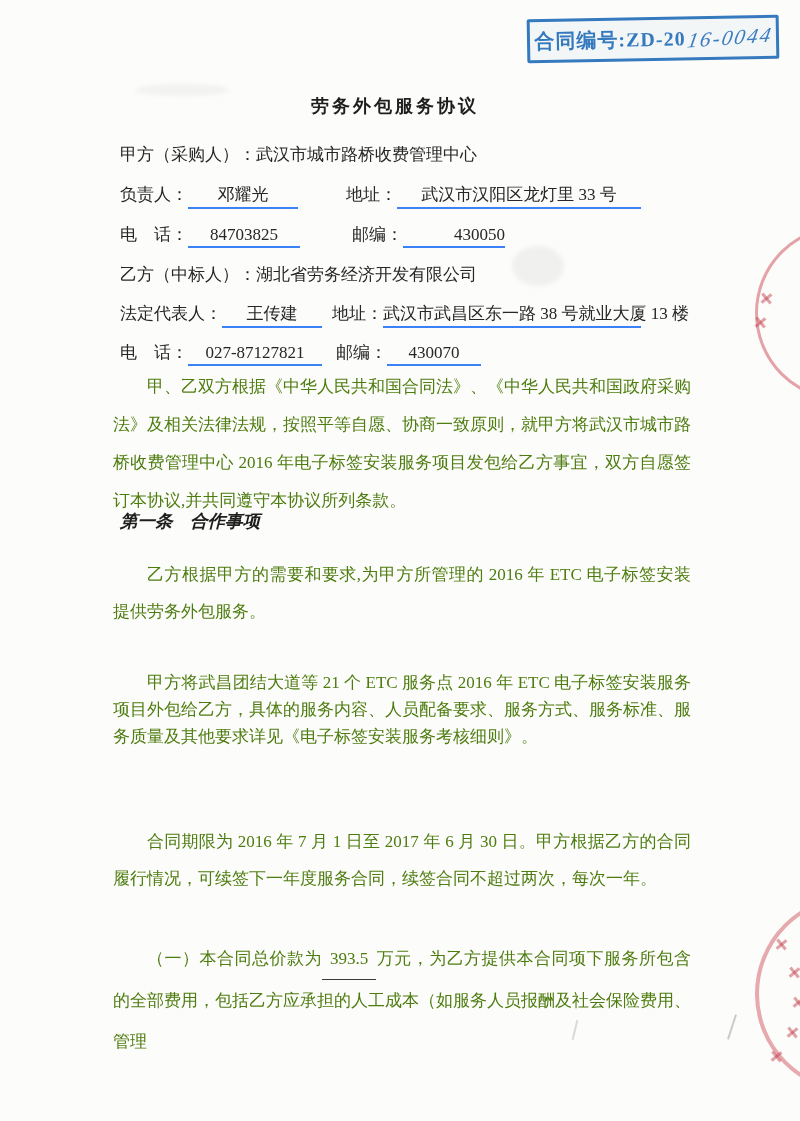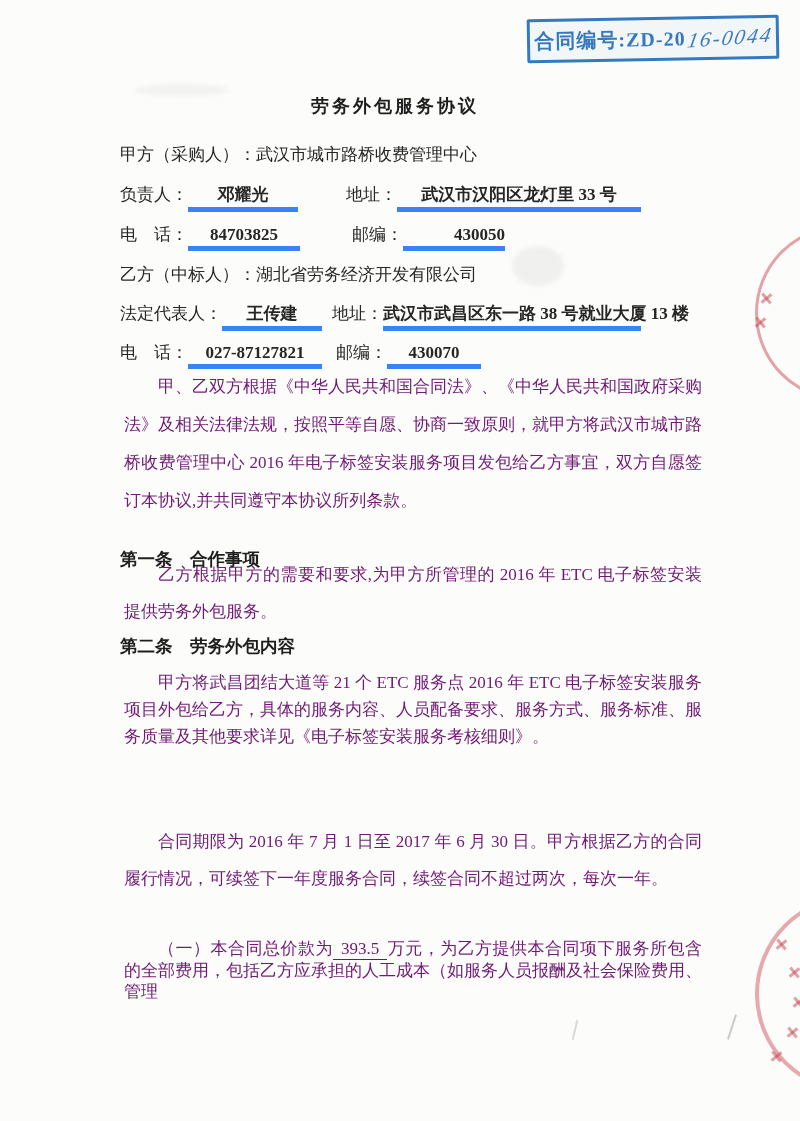--- a/index.html
+++ b/index.html
@@ -34,7 +34,7 @@
   .row .lbl{display:inline-block;font-family:Liberation Serif, serif;}
   .uv{
     display:inline-block;text-align:center;
-    border-bottom:5px solid #3b82f6;padding-bottom:1px;font-weight:bold;
+    border-bottom:2px solid #3b82f6;padding-bottom:1px;
   }
   
   .para{

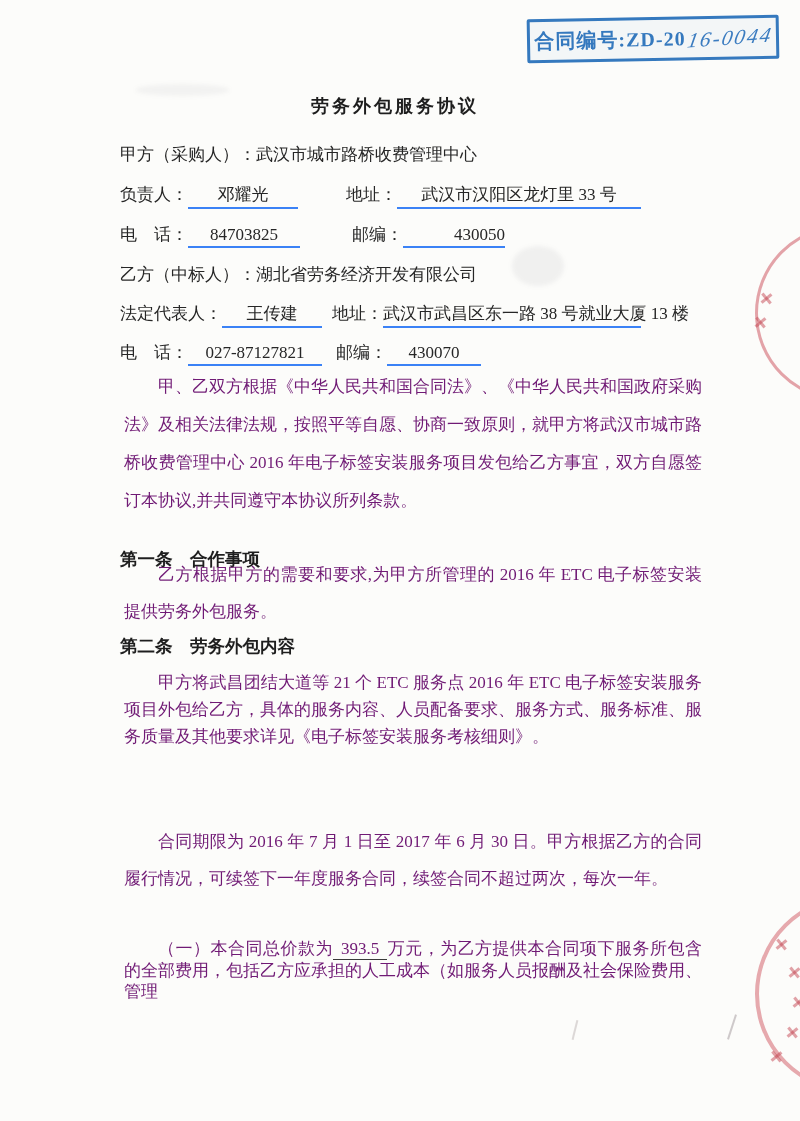--- a/index.html
+++ b/index.html
@@ -38,9 +38,9 @@
   }
   
   .para{
-    position:absolute;left:124px;width:578px;
+    position:absolute;left:113px;width:578px;
     font-size:17px;line-height:38px;text-align:justify;
-    text-indent:2em;color:#701a75;
+    text-indent:2em;color:#4d7c0f;
   }
   .heading{
     position:absolute;left:120px;font-size:17.5px;font-weight:bold;

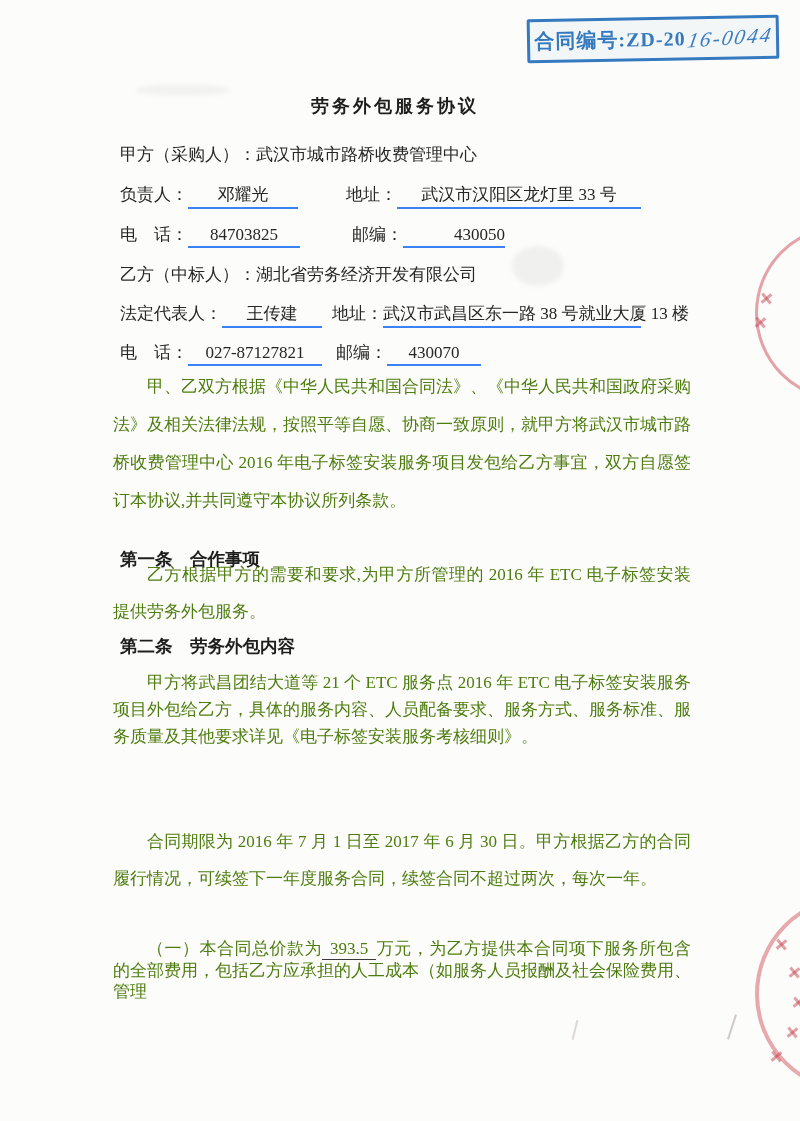--- a/index.html
+++ b/index.html
@@ -112,7 +112,7 @@
 
   <div class="para" style="top:368px;">甲、乙双方根据《中华人民共和国合同法》、《中华人民共和国政府采购法》及相关法律法规，按照平等自愿、协商一致原则，就甲方将武汉市城市路桥收费管理中心 2016 年电子标签安装服务项目发包给乙方事宜，双方自愿签订本协议,并共同遵守本协议所列条款。</div>
 
-  <div class="heading" style="top:547px;">第一条　合作事项</div>
+  <div class="heading" style="top:509px;font-style:italic;">第一条　合作事项</div>
   <div class="para" style="top:556px;line-height:37px;">乙方根据甲方的需要和要求,为甲方所管理的 2016 年 ETC 电子标签安装提供劳务外包服务。</div>
 
   <div class="heading" style="top:634px;">第二条　劳务外包内容</div>

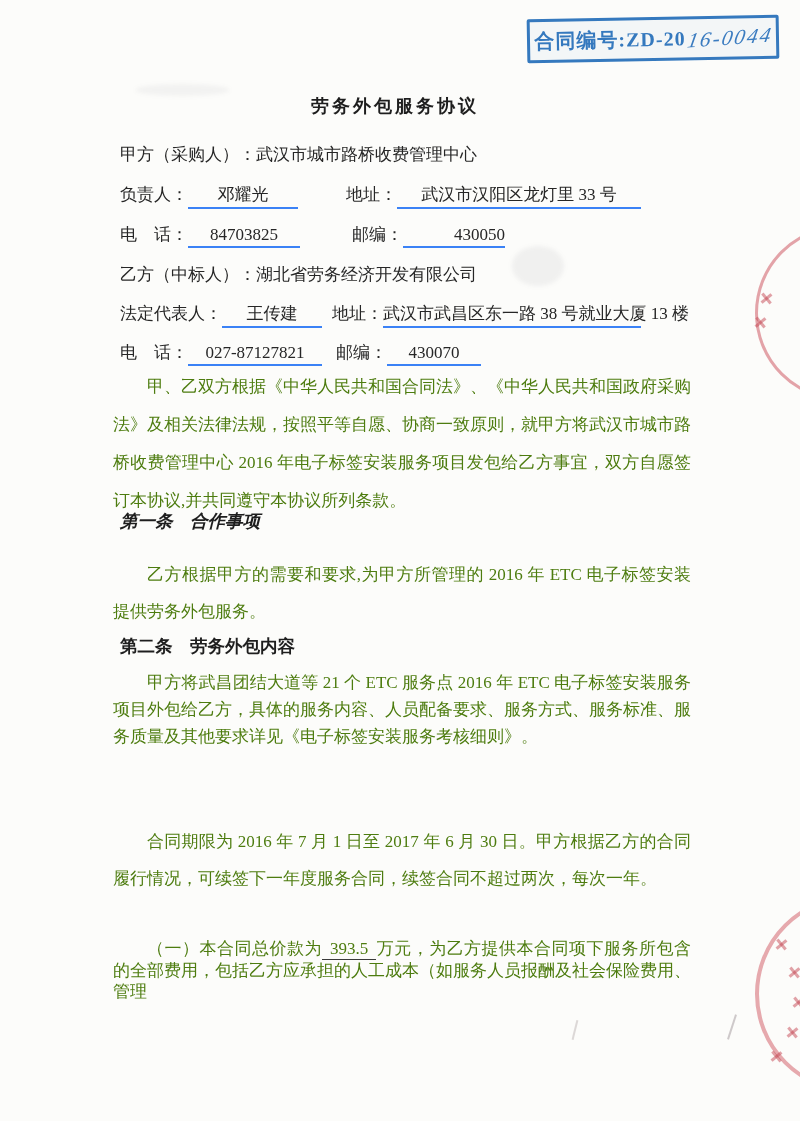--- a/index.html
+++ b/index.html
@@ -115,7 +115,6 @@
   <div class="heading" style="top:509px;font-style:italic;">第一条　合作事项</div>
   <div class="para" style="top:556px;line-height:37px;">乙方根据甲方的需要和要求,为甲方所管理的 2016 年 ETC 电子标签安装提供劳务外包服务。</div>
 
-  <div class="heading" style="top:634px;">第二条　劳务外包内容</div>
   <div class="para" style="top:669px;line-height:27px;">甲方将武昌团结大道等 21 个 ETC 服务点 2016 年 ETC 电子标签安装服务项目外包给乙方，具体的服务内容、人员配备要求、服务方式、服务标准、服务质量及其他要求详见《电子标签安装服务考核细则》。</div>
 
   <div class="para" style="top:823px;line-height:37px;">合同期限为 2016 年 7 月 1 日至 2017 年 6 月 30 日。甲方根据乙方的合同履行情况，可续签下一年度服务合同，续签合同不超过两次，每次一年。</div>

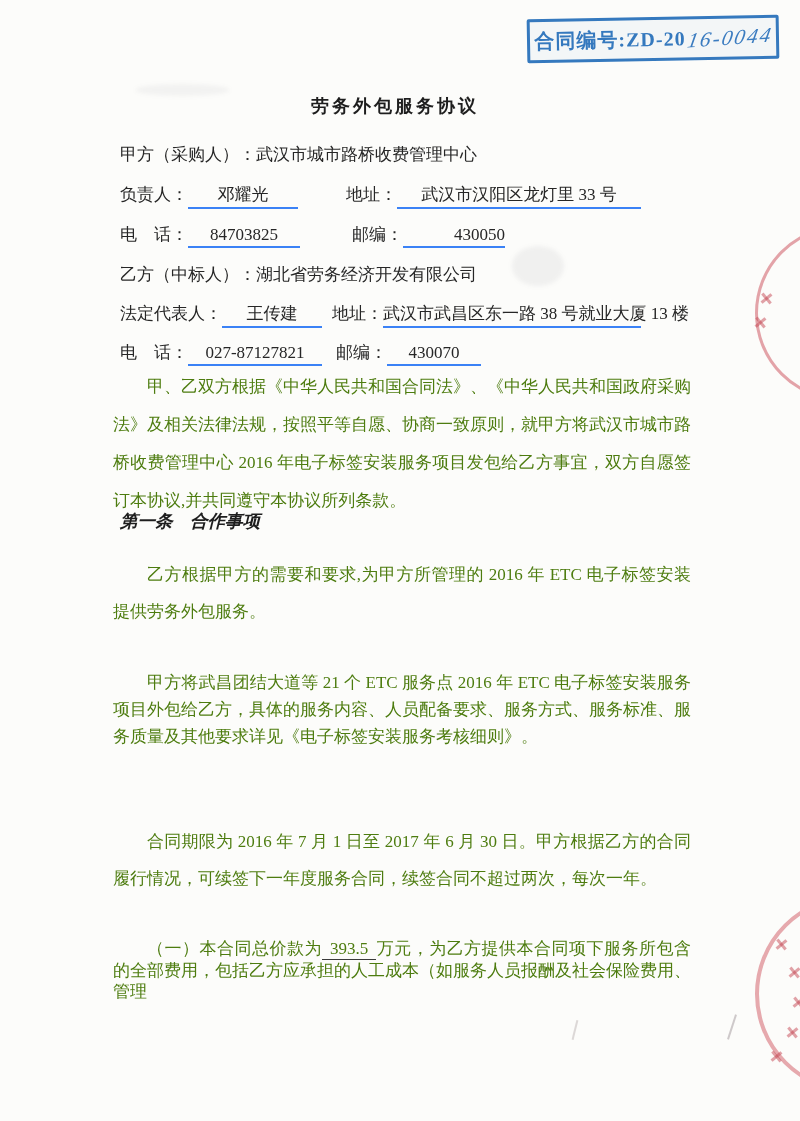--- a/index.html
+++ b/index.html
@@ -119,7 +119,7 @@
 
   <div class="para" style="top:823px;line-height:37px;">合同期限为 2016 年 7 月 1 日至 2017 年 6 月 30 日。甲方根据乙方的合同履行情况，可续签下一年度服务合同，续签合同不超过两次，每次一年。</div>
 
-  <div class="para" style="top:938px;line-height:21px;">
+  <div class="para" style="top:938px;line-height:41px;">
     <span>（一）本合同总价款为</span><span class="amount-u">393.5</span><span>万元，为乙方提供本合同项下服务所包含的全部费用，包括乙方应承担的人工成本（如服务人员报酬及社会保险费用、管理</span>
   </div>
 

